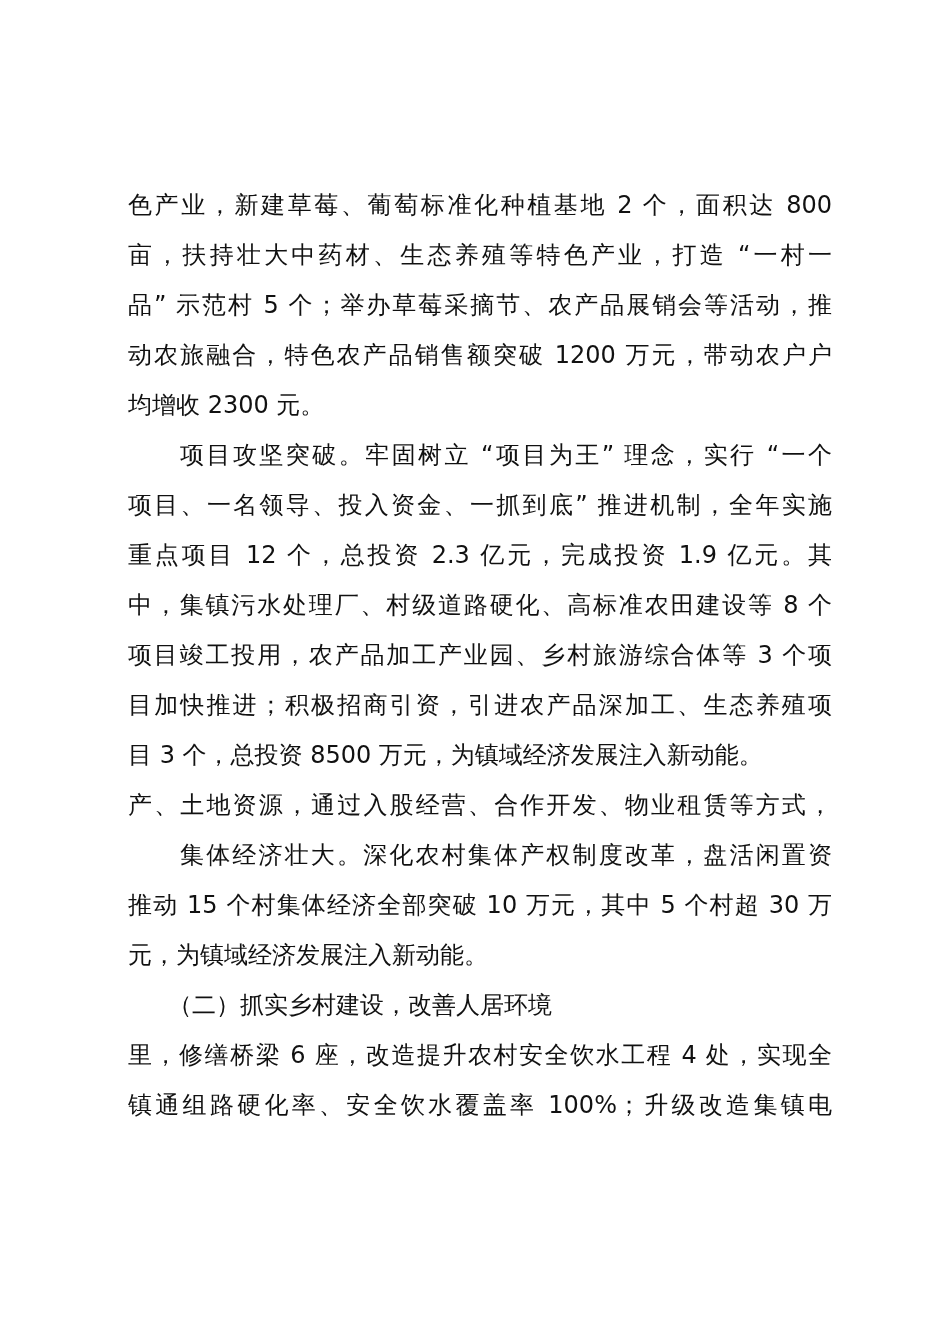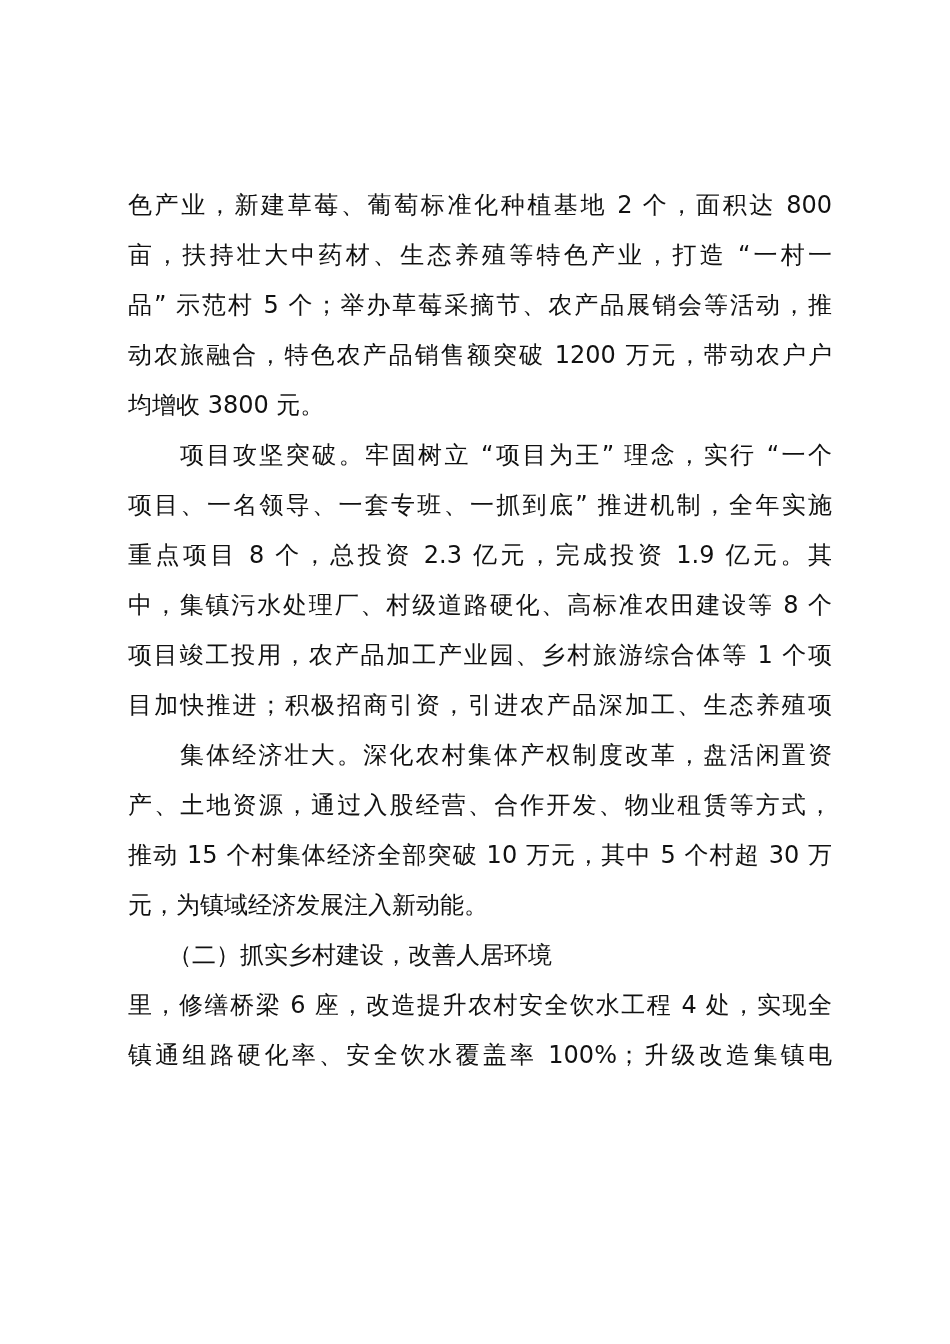--- a/index.html
+++ b/index.html
@@ -63,7 +63,7 @@
       <div class="line">亩，扶持壮大中药材、生态养殖等特色产业，打造 “一村一</div>
       <div class="line">品” 示范村 5 个；举办草莓采摘节、农产品展销会等活动，推</div>
       <div class="line">动农旅融合，特色农产品销售额突破 1200 万元，带动农户户</div>
-      <div class="line last">均增收 3800 元。</div>
+      <div class="line last">均增收 2300 元。</div>
     </div>
 
     <div>

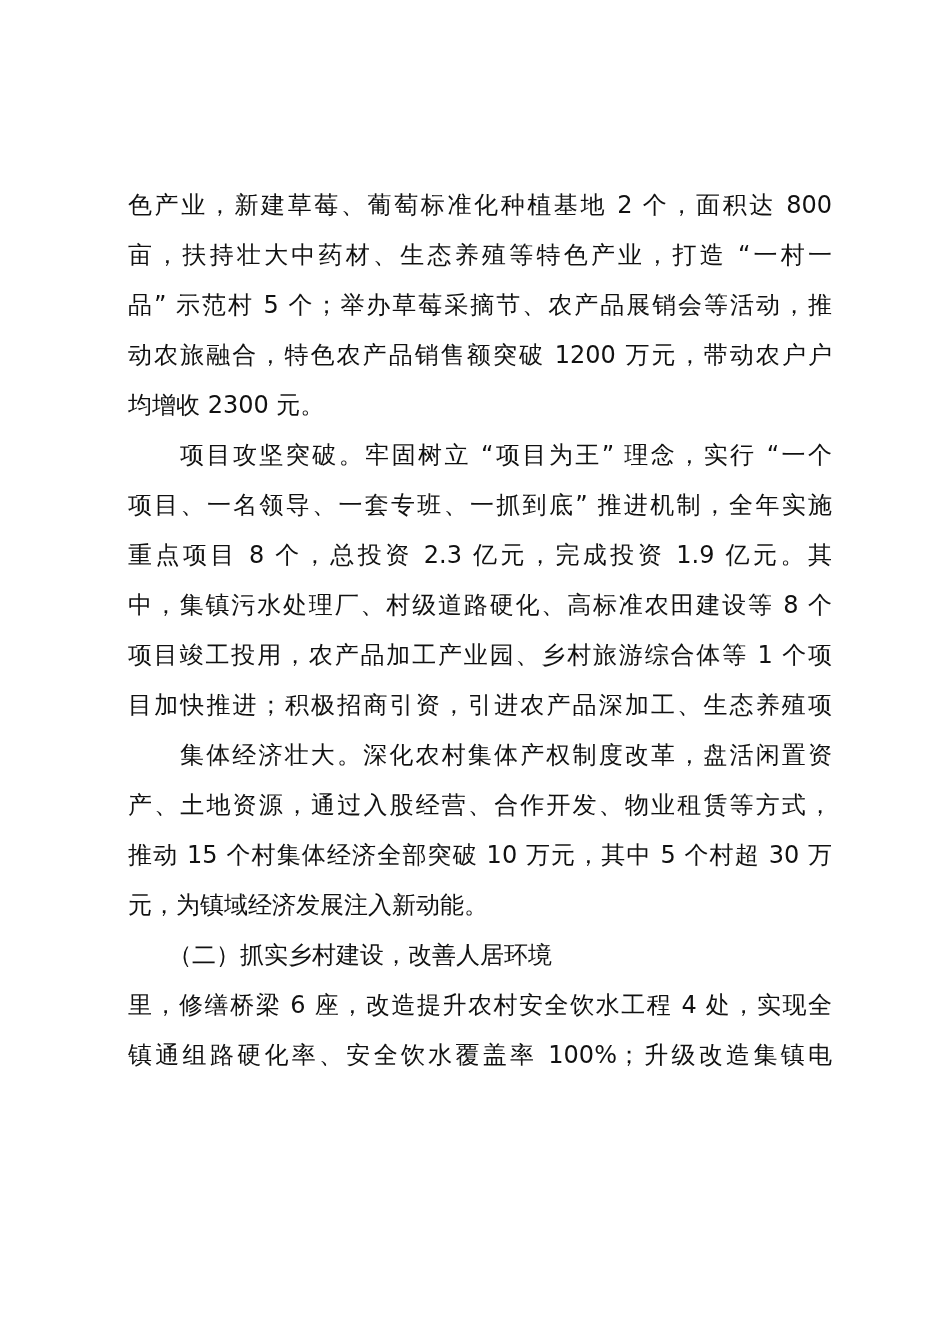--- a/index.html
+++ b/index.html
@@ -68,7 +68,7 @@
 
     <div>
       <div class="line indent">项目攻坚突破。牢固树立 “项目为王” 理念，实行 “一个</div>
-      <div class="line">项目、一名领导、一套专班、一抓到底” 推进机制，全年实施</div>
+      <div class="line">项目、一名领导、投入资金、一抓到底” 推进机制，全年实施</div>
       <div class="line">重点项目 8 个，总投资 2.3 亿元，完成投资 1.9 亿元。其</div>
       <div class="line">中，集镇污水处理厂、村级道路硬化、高标准农田建设等 8 个</div>
       <div class="line">项目竣工投用，农产品加工产业园、乡村旅游综合体等 1 个项</div>

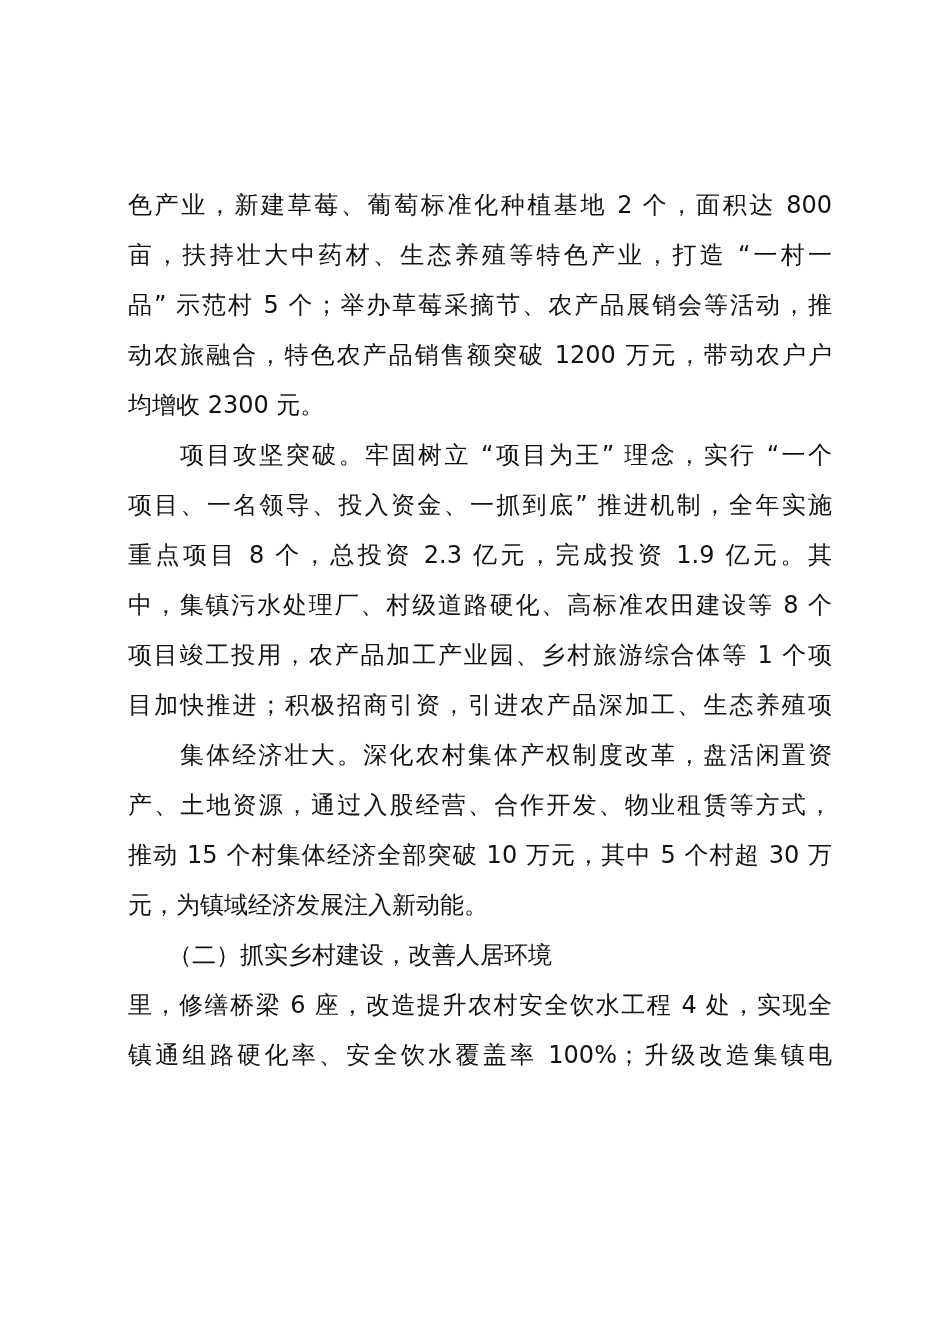--- a/index.html
+++ b/index.html
@@ -69,7 +69,7 @@
     <div>
       <div class="line indent">项目攻坚突破。牢固树立 “项目为王” 理念，实行 “一个</div>
       <div class="line">项目、一名领导、投入资金、一抓到底” 推进机制，全年实施</div>
-      <div class="line">重点项目 8 个，总投资 2.3 亿元，完成投资 1.9 亿元。其</div>
+      <div class="line">重点项目 12 个，总投资 2.3 亿元，完成投资 1.9 亿元。其</div>
       <div class="line">中，集镇污水处理厂、村级道路硬化、高标准农田建设等 8 个</div>
       <div class="line">项目竣工投用，农产品加工产业园、乡村旅游综合体等 1 个项</div>
       <div class="line">目加快推进；积极招商引资，引进农产品深加工、生态养殖项</div>

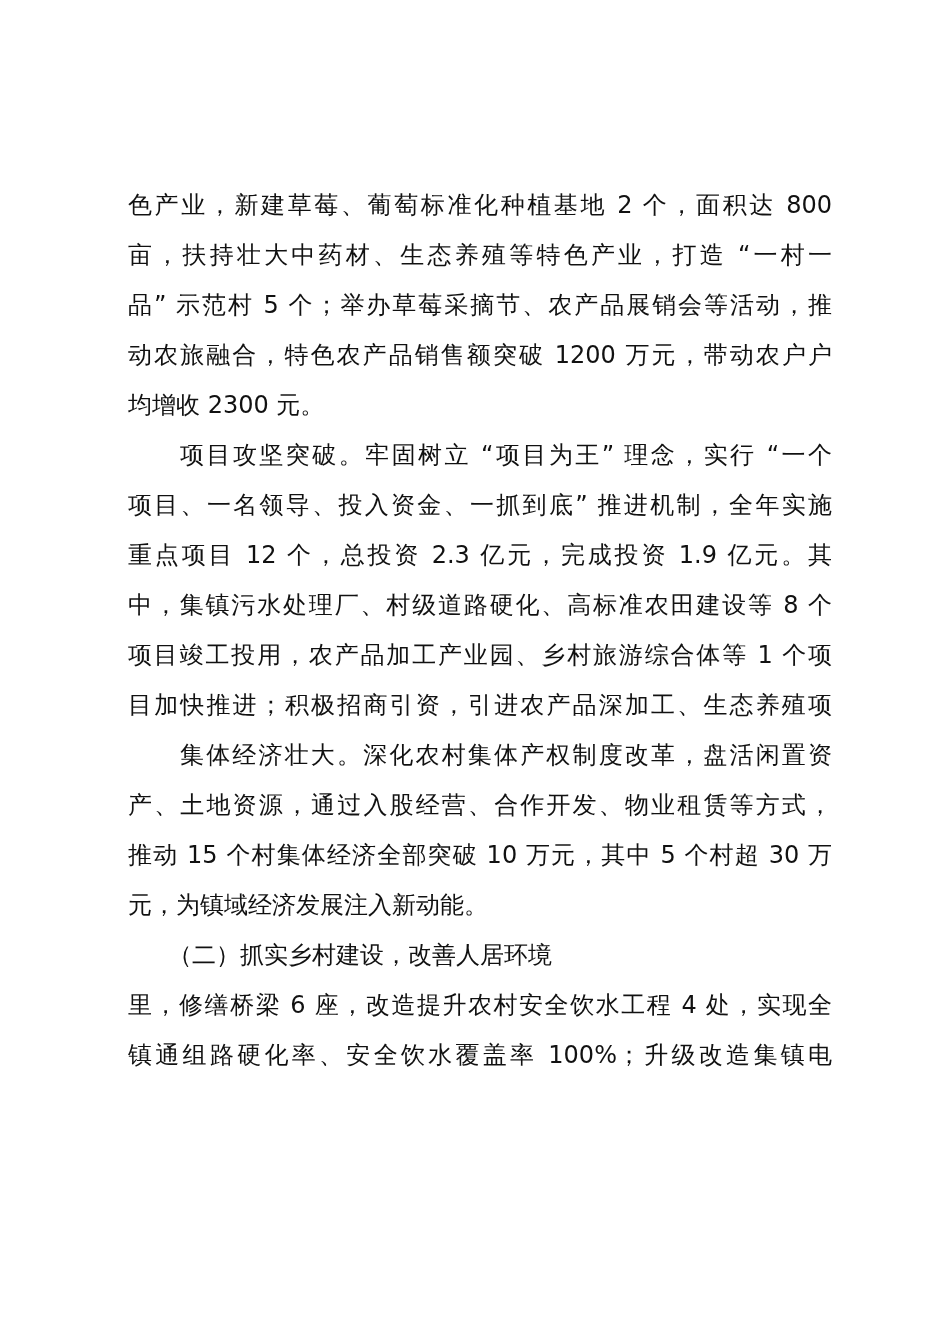--- a/index.html
+++ b/index.html
@@ -71,7 +71,7 @@
       <div class="line">项目、一名领导、投入资金、一抓到底” 推进机制，全年实施</div>
       <div class="line">重点项目 12 个，总投资 2.3 亿元，完成投资 1.9 亿元。其</div>
       <div class="line">中，集镇污水处理厂、村级道路硬化、高标准农田建设等 8 个</div>
-      <div class="line">项目竣工投用，农产品加工产业园、乡村旅游综合体等 1 个项</div>
+      <div class="line">项目竣工投用，农产品加工产业园、乡村旅游综合体等 3 个项</div>
       <div class="line">目加快推进；积极招商引资，引进农产品深加工、生态养殖项</div>
     </div>
 

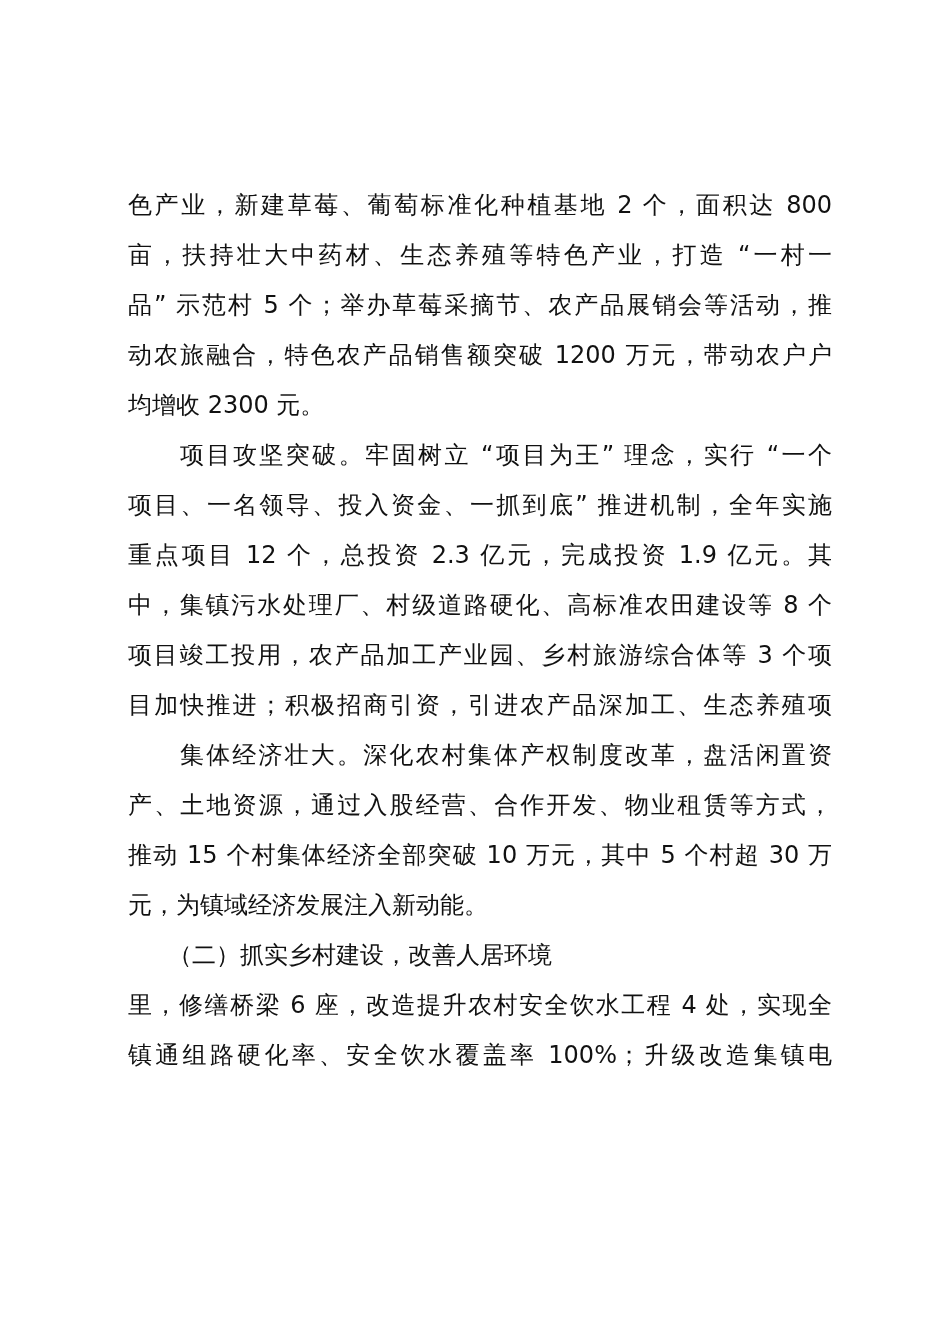--- a/index.html
+++ b/index.html
@@ -73,6 +73,7 @@
       <div class="line">中，集镇污水处理厂、村级道路硬化、高标准农田建设等 8 个</div>
       <div class="line">项目竣工投用，农产品加工产业园、乡村旅游综合体等 3 个项</div>
       <div class="line">目加快推进；积极招商引资，引进农产品深加工、生态养殖项</div>
+      <div class="line last">目 3 个，总投资 8500 万元，为镇域经济发展注入新动能。</div>
     </div>
 
     <div>

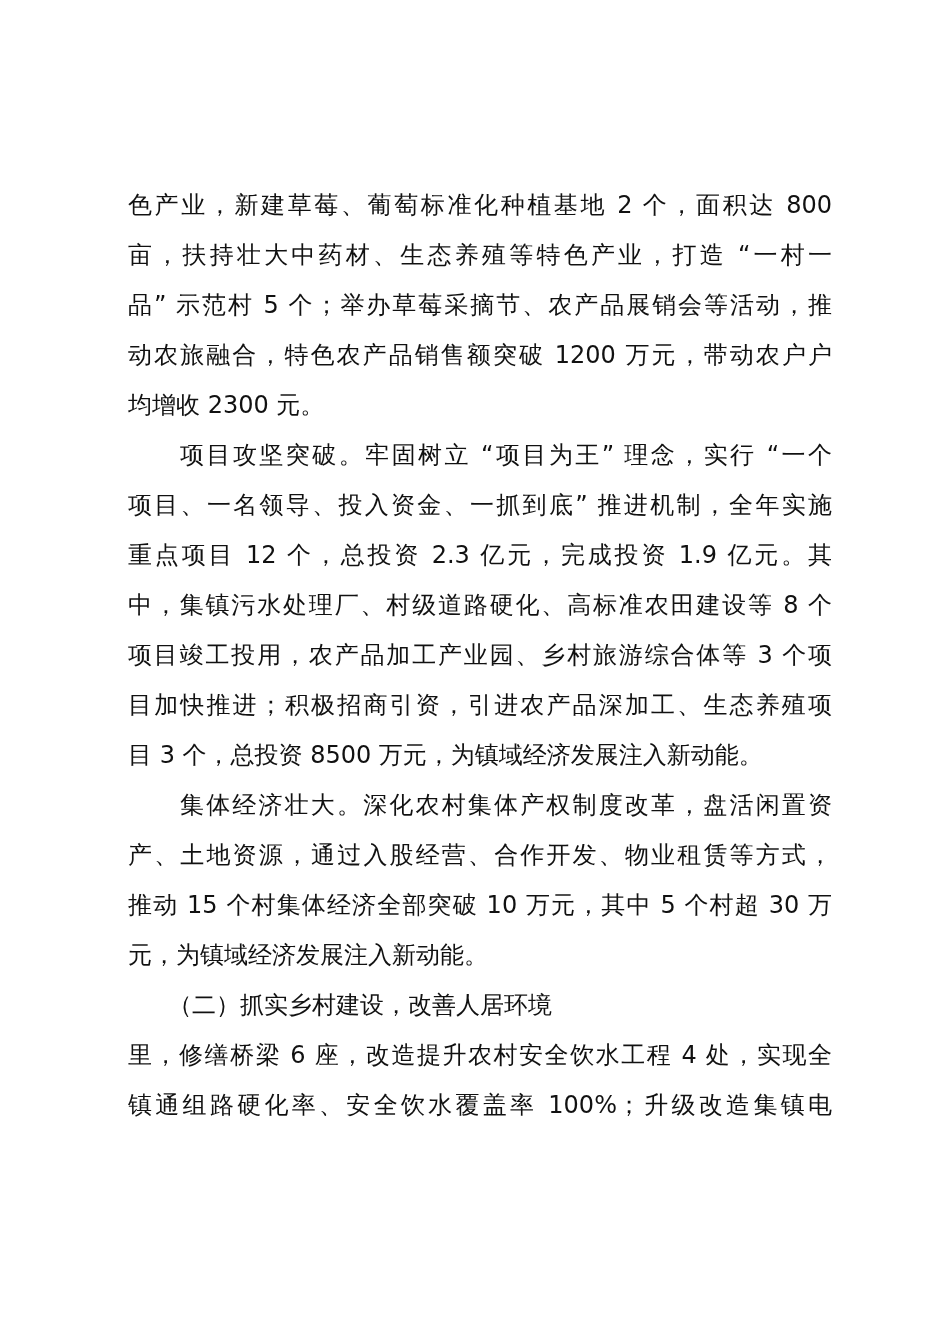--- a/index.html
+++ b/index.html
@@ -77,8 +77,8 @@
     </div>
 
     <div>
+      <div class="line">产、土地资源，通过入股经营、合作开发、物业租赁等方式，</div>
       <div class="line indent">集体经济壮大。深化农村集体产权制度改革，盘活闲置资</div>
-      <div class="line">产、土地资源，通过入股经营、合作开发、物业租赁等方式，</div>
       <div class="line">推动 15 个村集体经济全部突破 10 万元，其中 5 个村超 30 万</div>
       <div class="line last">元，为镇域经济发展注入新动能。</div>
     </div>

